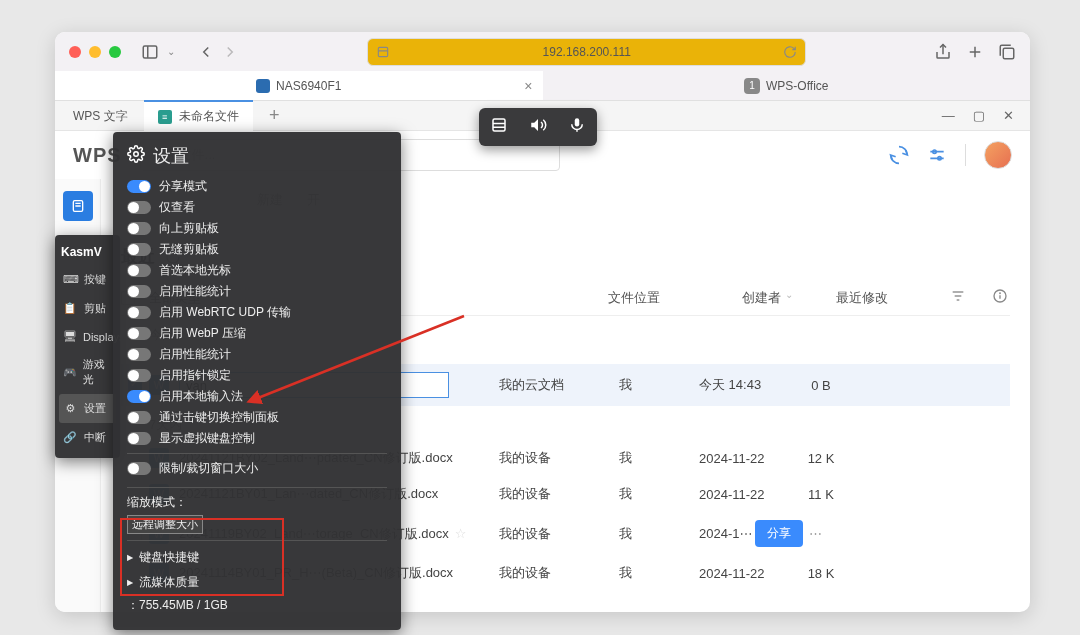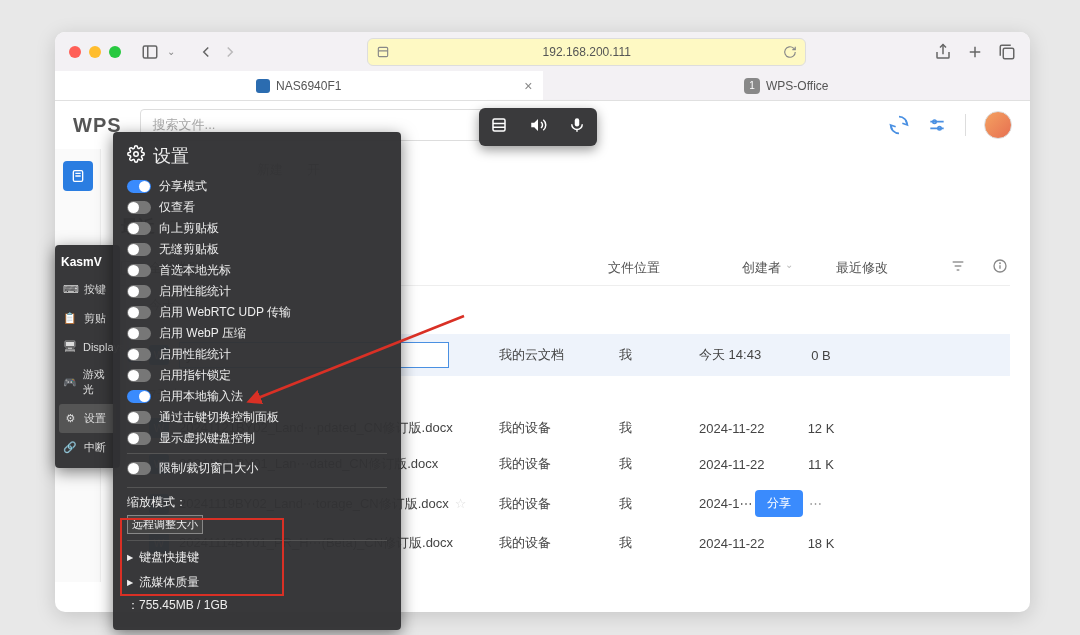--- a/index.html
+++ b/index.html
@@ -18,7 +18,7 @@
     .tb-icon { width: 18px; height: 18px; color: #666; cursor: pointer; }
     .sidebar-toggle { margin-left: 12px; }
     .nav-arrows { display: flex; gap: 6px; margin-left: 14px; }
-    .url-bar { flex: 1; margin-left: 120px; margin-right: 120px; height: 28px; background: #fef9c3; border: 1px solid #ddd; border-radius: 6px; display: flex; align-items: center; padding: 0 10px; font-size: 12px; color: #555; justify-content: center; position: relative; }
+    .url-bar { flex: 1; margin-left: 120px; margin-right: 120px; height: 28px; background: #eab308; border: 1px solid #ddd; border-radius: 6px; display: flex; align-items: center; padding: 0 10px; font-size: 12px; color: #555; justify-content: center; position: relative; }
     .url-left-icon { position: absolute; left: 8px; top: 6px; color: #888; }
     .reload-icon { position: absolute; right: 8px; top: 6px; color: #888; }
     .tb-right { display: flex; gap: 14px; align-items: center; }

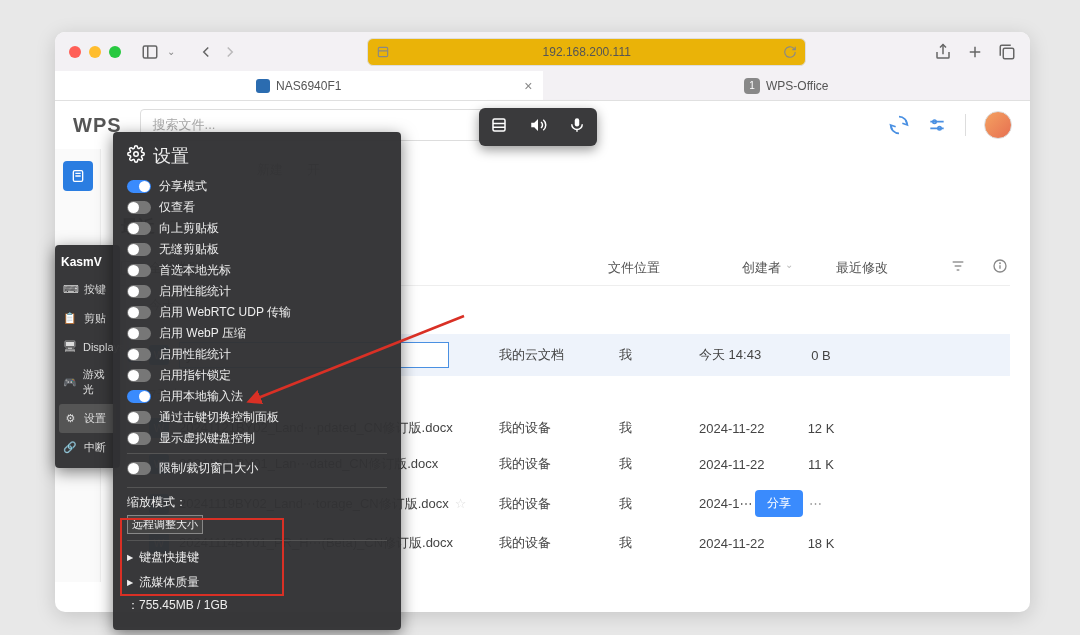--- a/index.html
+++ b/index.html
@@ -189,6 +189,19 @@
     </div>
   </div>
 
+  <div class="wps-tabs">
+    <div class="wps-tab">WPS 文字</div>
+    <div class="wps-tab active">
+      <span class="wps-tab-icon">≡</span>
+      <span>未命名文件</span>
+    </div>
+    <div class="wps-plus">+</div>
+    <div class="wps-window-controls">
+      <span>—</span>
+      <span>▢</span>
+      <span>✕</span>
+    </div>
+  </div>
 
   <div class="wps-header">
     <div class="wps-logo">WPS</div>

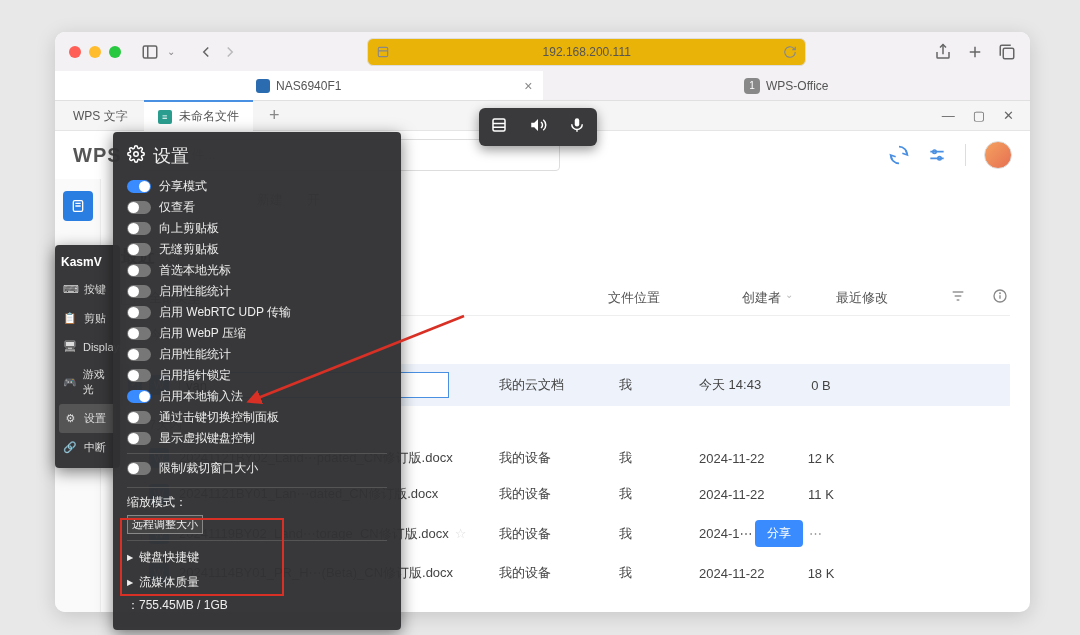--- a/index.html
+++ b/index.html
@@ -99,7 +99,7 @@
     .sp-tri { font-size: 8px; }
 
     
-    .left-tools { position: absolute; top: 245px; left: 55px; width: 65px; background: rgba(50,50,52,0.97); z-index: 35; padding: 6px 4px; border-radius: 4px; box-shadow: 0 4px 16px rgba(0,0,0,0.5); }
+    .left-tools { position: absolute; top: 235px; left: 55px; width: 65px; background: rgba(50,50,52,0.97); z-index: 35; padding: 6px 4px; border-radius: 4px; box-shadow: 0 4px 16px rgba(0,0,0,0.5); }
     .lt-brand { font-size: 12px; color: #fff; padding: 4px 2px 6px; font-weight: bold; }
     .lt-item { display: flex; align-items: center; gap: 6px; padding: 7px 4px; color: #ddd; font-size: 11px; cursor: pointer; border-radius: 3px; }
     .lt-item.active { background: #555; }

